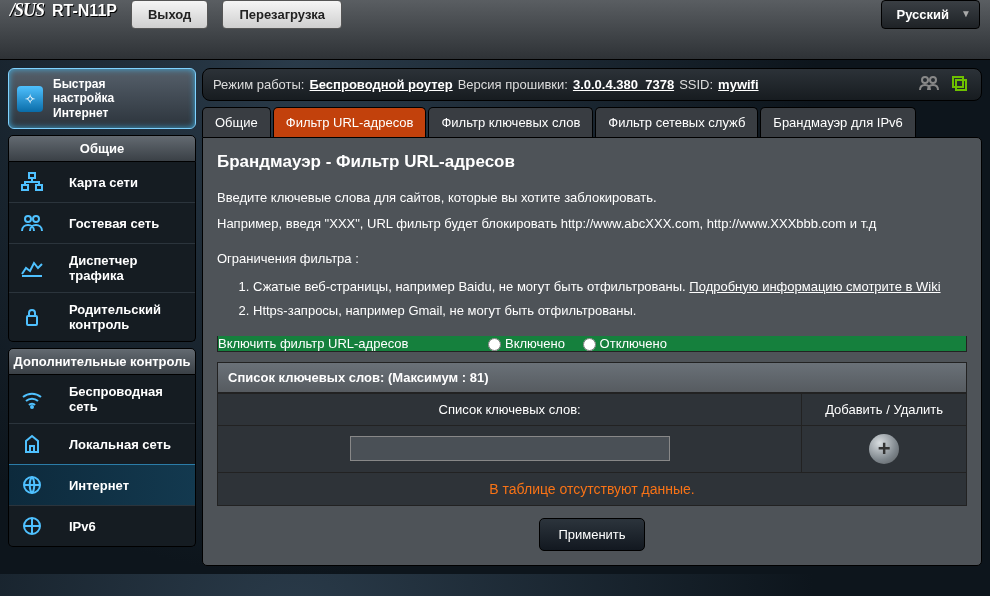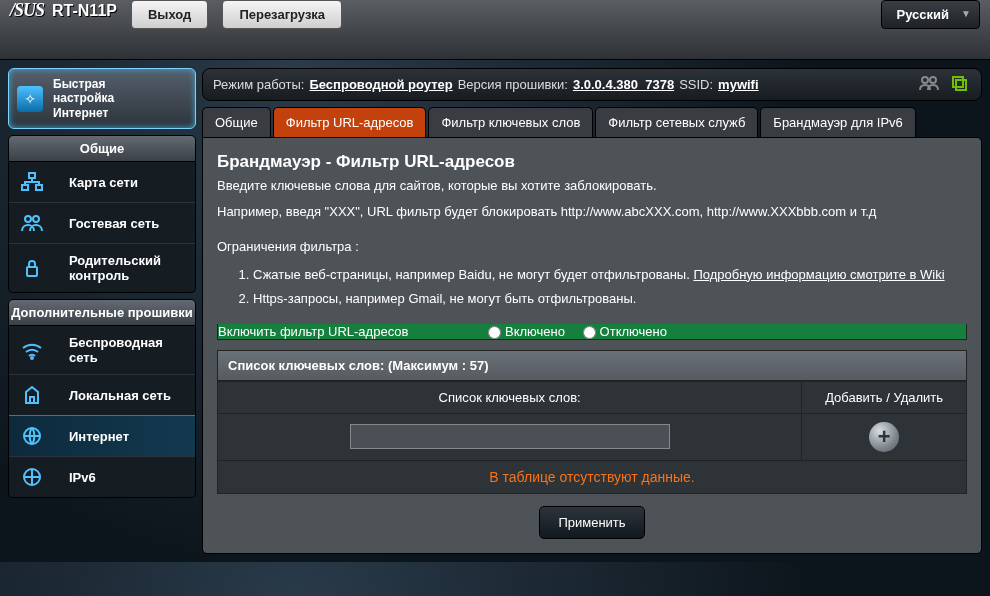--- a/index.html
+++ b/index.html
@@ -34,7 +34,7 @@
 .tab{background:#393d42;border:1px solid #000;border-bottom:none;border-radius:5px 5px 0 0;padding:7px 12px;font-size:13px;color:#fff;cursor:pointer}
 .tab.active{background:#c2410c}
 .panel{background:#4e5358;border:1px solid #000;border-radius:0 5px 5px 5px;padding:14px}
-.panel h1{font-size:17px;margin-bottom:4px}
+.panel h1{font-size:17px;margin-bottom:16px}
 .panel p{font-size:13px;color:#fff;margin-bottom:6px;line-height:1.5}
 .panel ol{margin:6px 0 12px 36px;line-height:1.9}
 .panel a{color:#fff;text-decoration:underline}

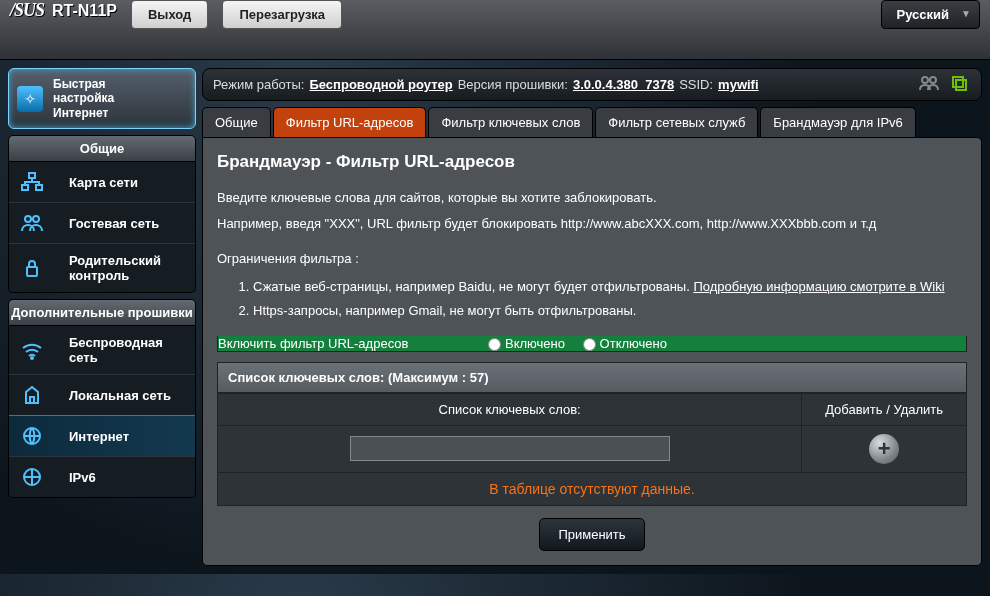--- a/index.html
+++ b/index.html
@@ -102,6 +102,15 @@
       <div class="nav-item">
         <div class="ic">
             <svg width="24" height="20" viewBox="0 0 24 20">
+              <path d="M2 16l4-6 4 3 4-8 4 5 4-4"></path>
+              <path d="M2 18h20"></path>
+            </svg>
+          </div>
+        <span class="lbl"><span>Диспетчер</span><br><span>трафика</span></span>
+      </div>
+      <div class="nav-item">
+        <div class="ic">
+            <svg width="24" height="20" viewBox="0 0 24 20">
               <rect x="7" y="9" width="10" height="9" rx="1"></rect>
               <path d="M9 9V6a3 3 0 016 0v3"></path>
             </svg>

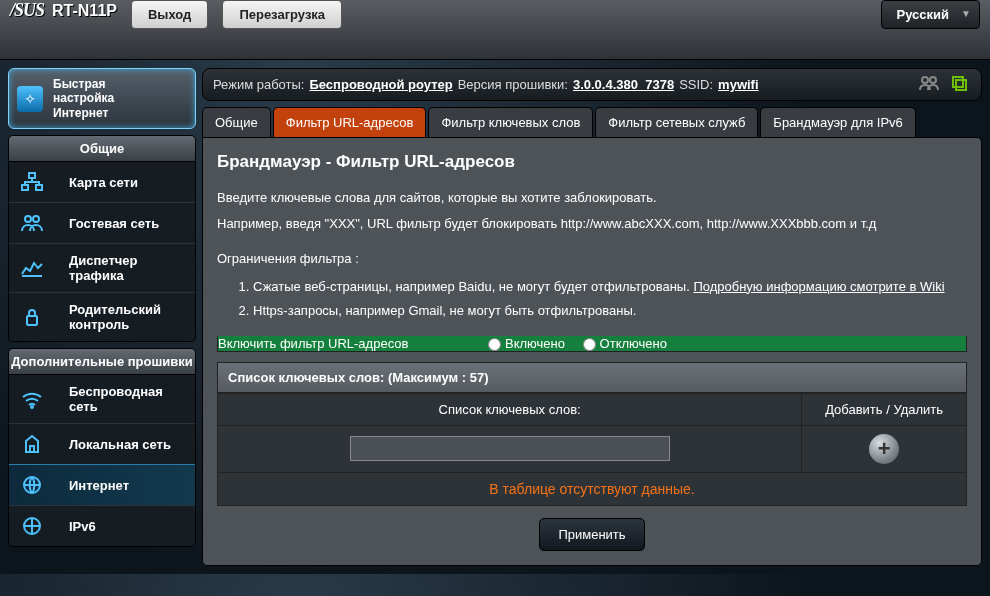--- a/index.html
+++ b/index.html
@@ -196,7 +196,7 @@
       <div class="gap"></div>
       <p>Ограничения фильтра :</p>
       <ol>
-        <li><span>Сжатые веб-страницы, например Baidu, не могут будет отфильтрованы. </span><a href="#">Подробную информацию смотрите в Wiki</a></li>
+        <li><span>Сжатые веб-страницы, например Baidu, не могут быть отфильтрованы. </span><a href="#">Подробную информацию смотрите в Wiki</a></li>
         <li>Https-запросы, например Gmail, не могут быть отфильтрованы.</li>
       </ol>
 

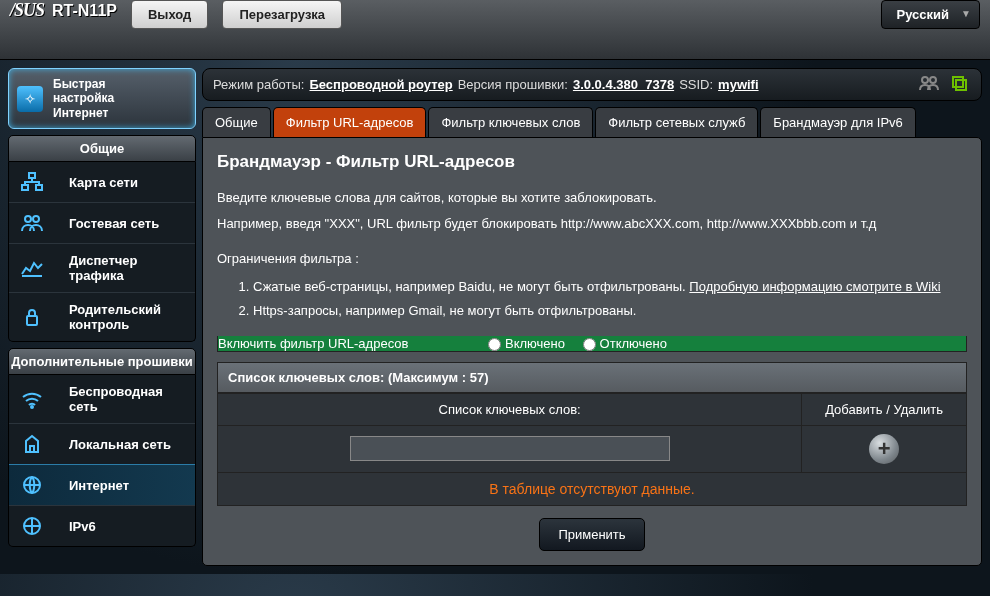--- a/index.html
+++ b/index.html
@@ -119,7 +119,7 @@
       </div>
     </div>
 
-    <div class="nav-head">Дополнительные прошивки</div>
+    <div class="nav-head">Дополнительные контроль</div>
     <div class="nav-box">
       <div class="nav-item">
         <div class="ic">

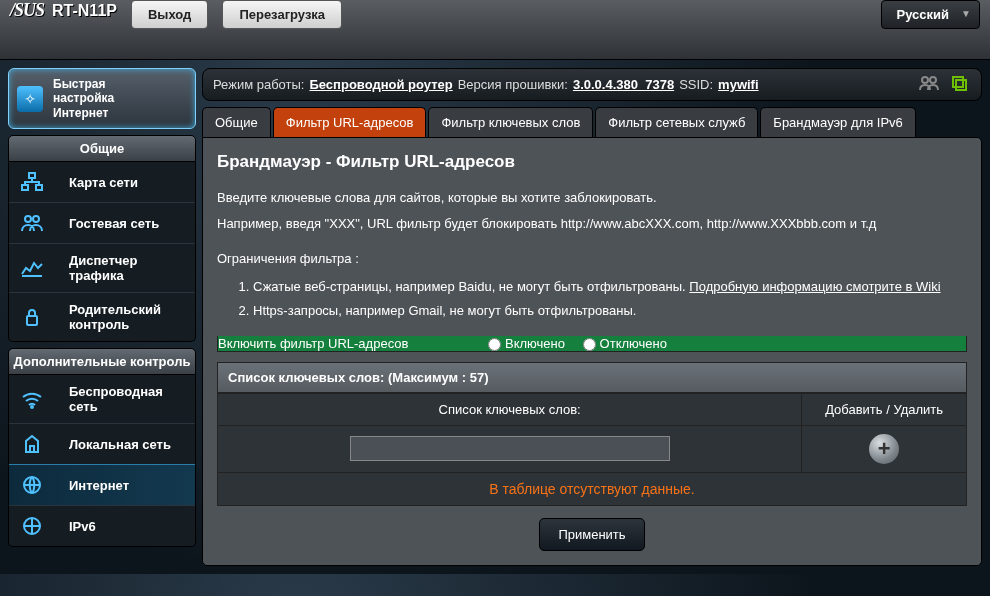--- a/index.html
+++ b/index.html
@@ -211,7 +211,7 @@
       <div class="gap"></div>
 
       <div class="section-head">
-        <span>Список ключевых слов: (Максимум : </span><span>57</span><span>)</span>
+        <span>Список ключевых слов: (Максимум : </span><span>81</span><span>)</span>
       </div>
       <table class="tbl">
         <tbody>

